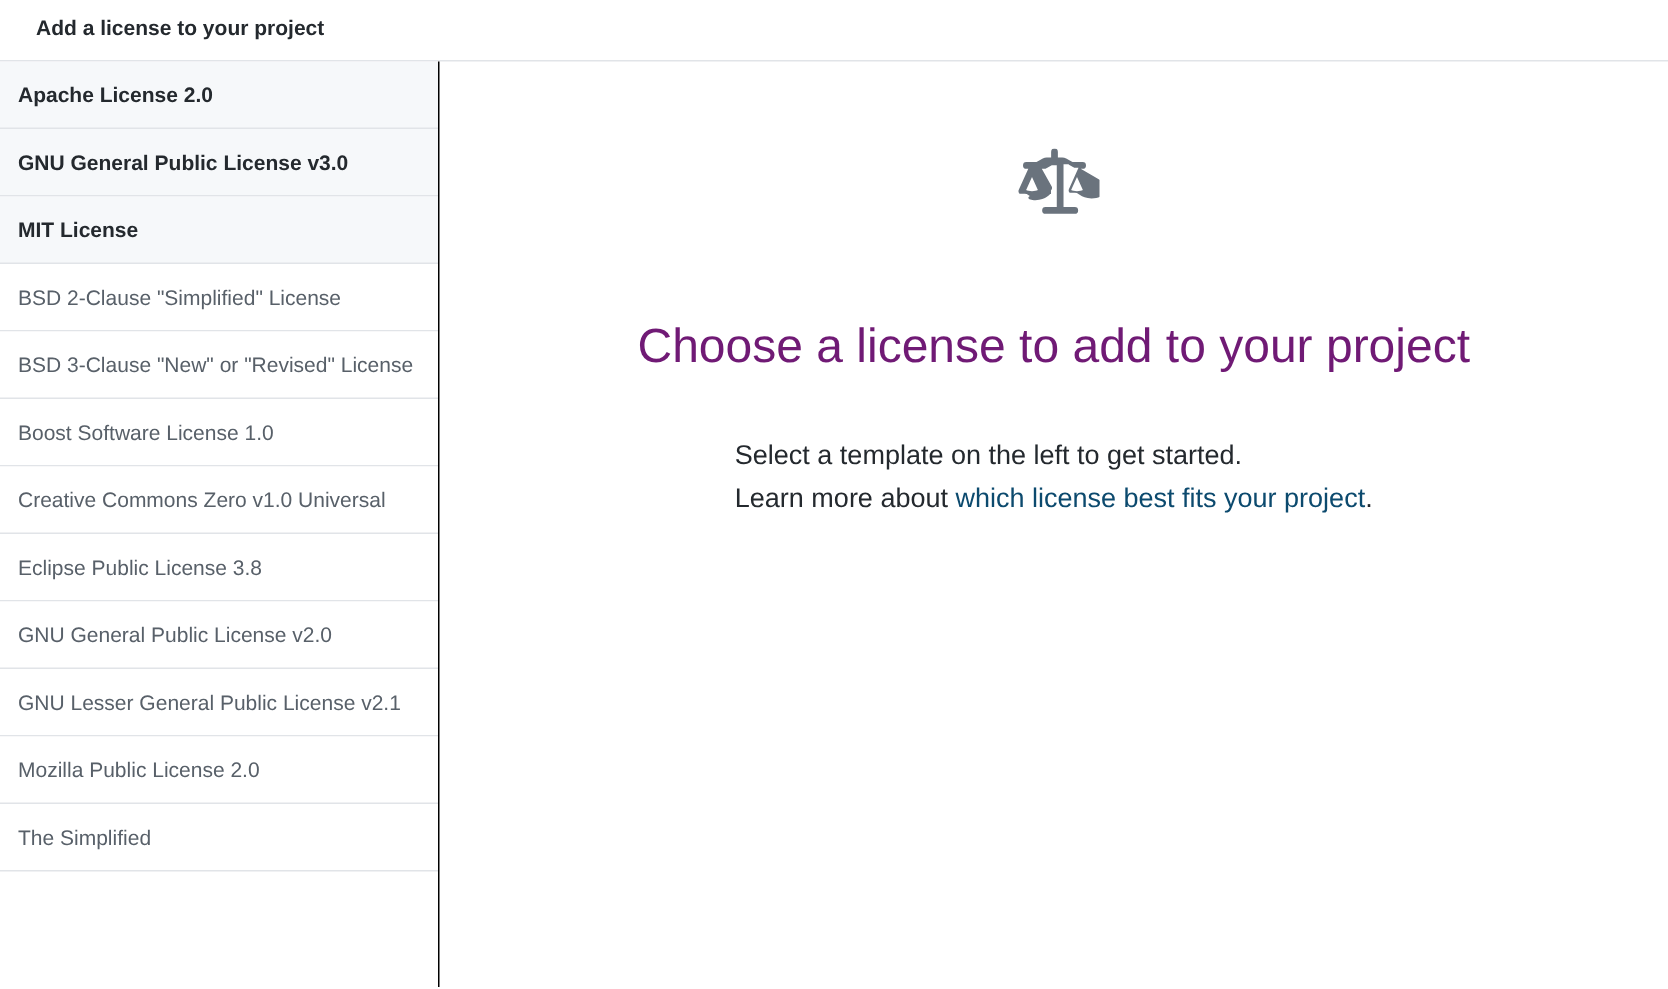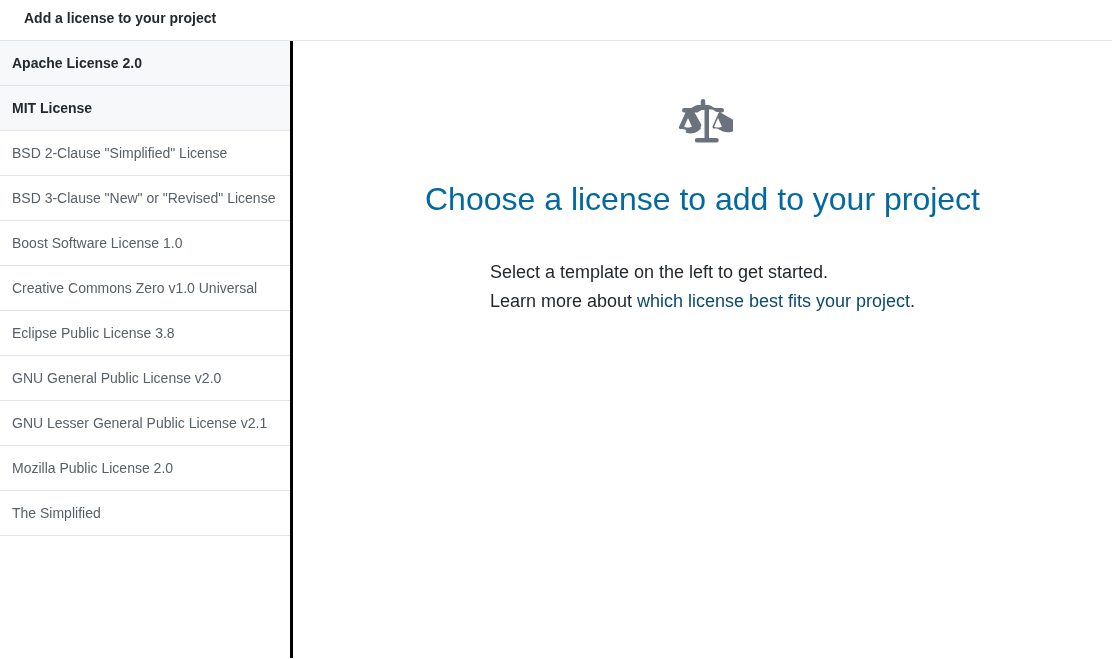--- a/index.html
+++ b/index.html
@@ -27,7 +27,7 @@
     }
     .sidebar {
       width: 293px;
-      border-right: 3px solid #000000;
+      border-right: 1px solid #000000;
       overflow-y: auto;
       flex-shrink: 0;
     }

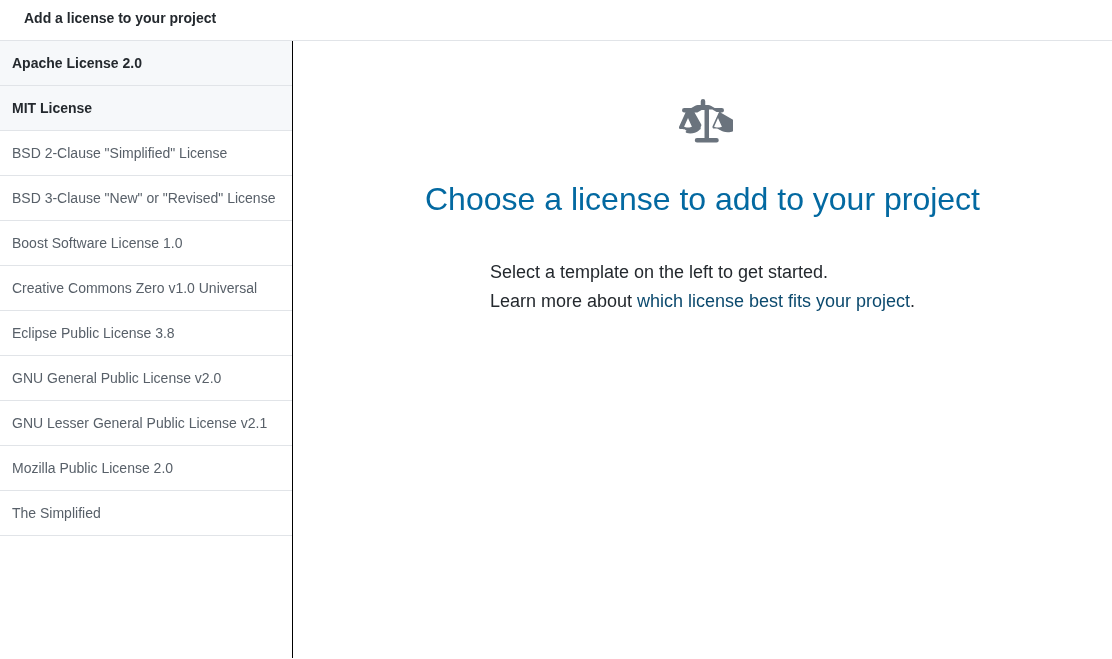--- a/index.html
+++ b/index.html
@@ -79,6 +79,7 @@
 <div class="content">
   <div class="sidebar" id="sidebar">
       <div class="license-item featured">Apache License 2.0</div>
+      <div class="license-item featured">GNU General Public License v3.0</div>
       <div class="license-item featured">MIT License</div>
       <div class="license-item">BSD 2-Clause "Simplified" License</div>
       <div class="license-item">BSD 3-Clause "New" or "Revised" License</div>

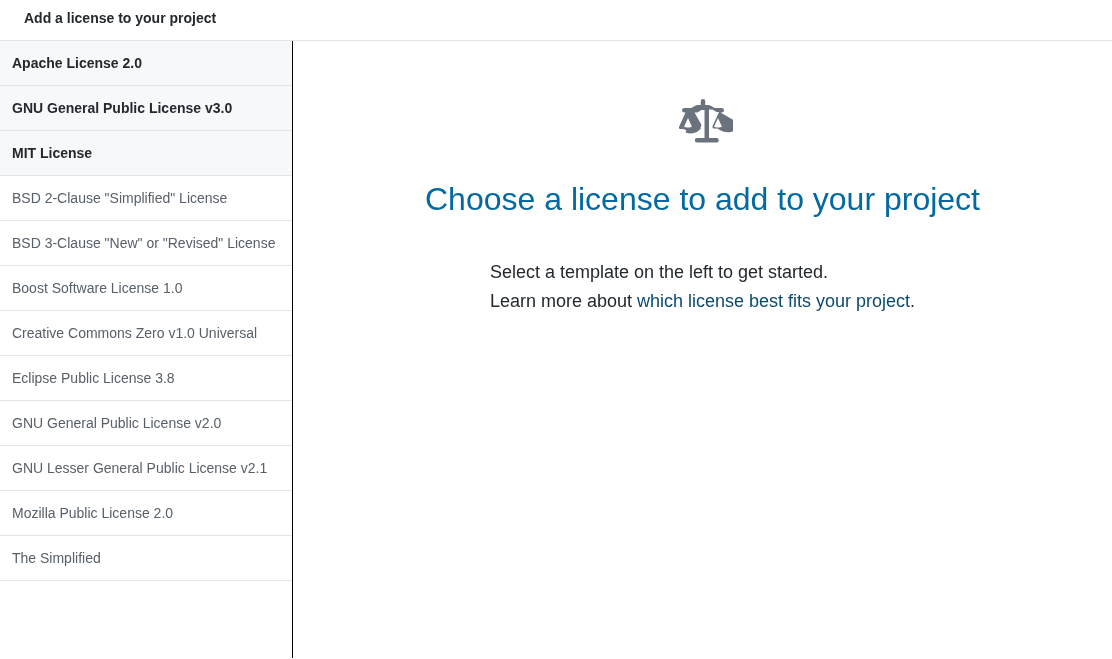--- a/index.html
+++ b/index.html
@@ -58,8 +58,9 @@
     .main-heading {
       font-size: 32px;
       font-weight: 400;
-      color: #0369a1;
+      color: #701a75;
       margin-bottom: 40px;
+      margin-top: 30px;
     }
     .main-text {
       font-size: 18px;

